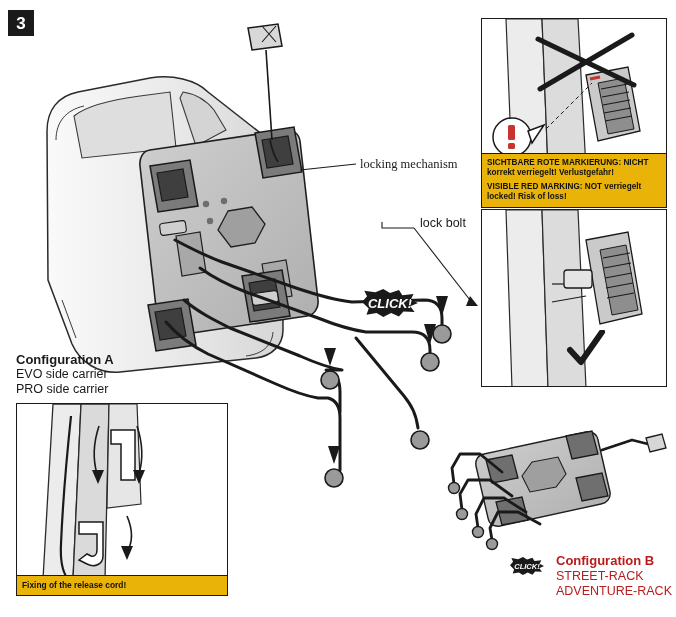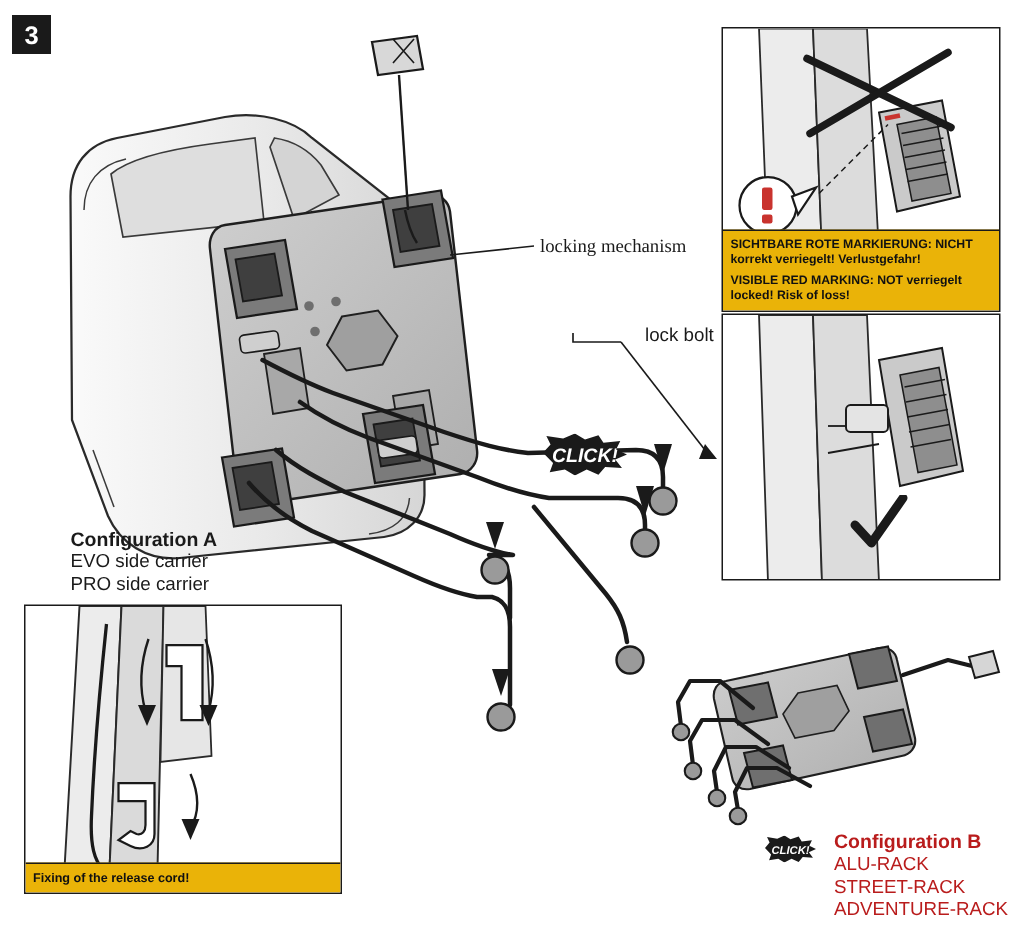--- a/index.html
+++ b/index.html
@@ -48,7 +48,7 @@
     font-family: Liberation Serif, serif;
   }
   .label-lockbolt {
-    left: 416px;
+    left: 406px;
     top: 216px;
     padding-left: 14px;
   }

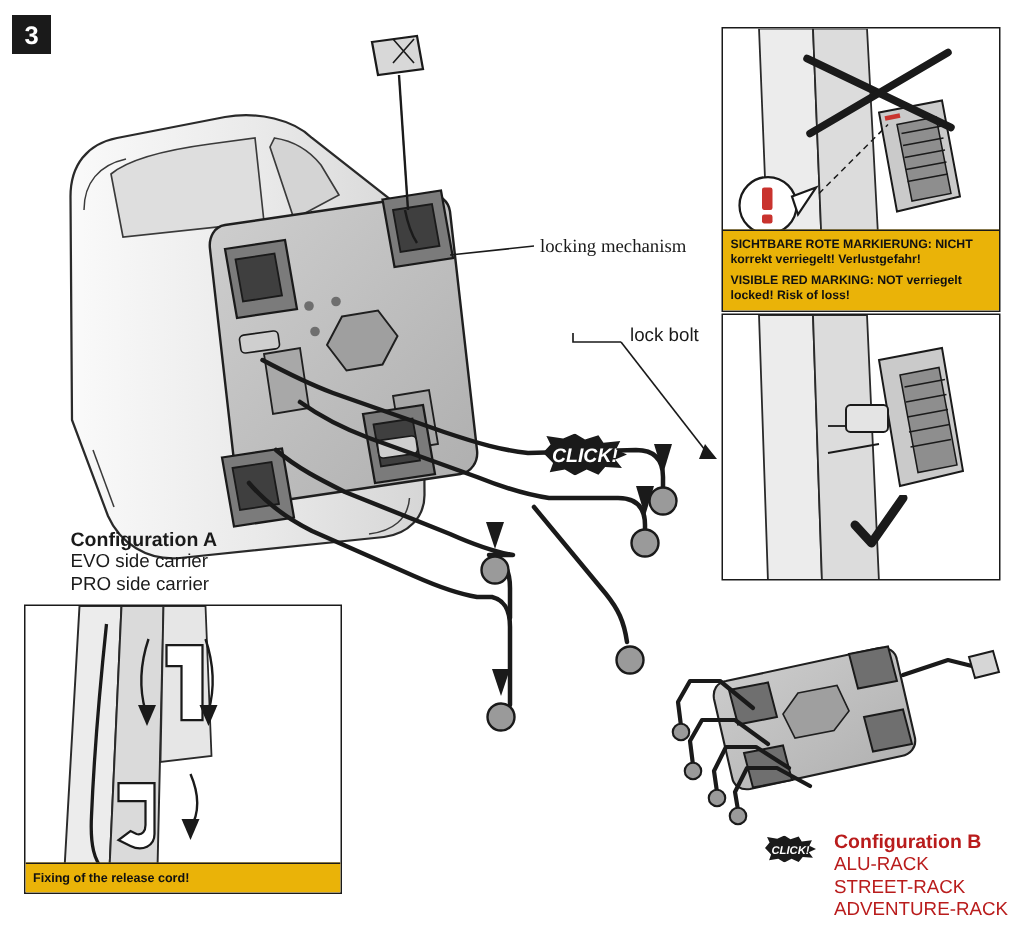--- a/index.html
+++ b/index.html
@@ -61,7 +61,6 @@
     font-size: 12.5px;
     color: #1a1a1a;
     line-height: 1.18;
-    margin-left: 31px;
   }
   .config-a .title {
     font-weight: bold;

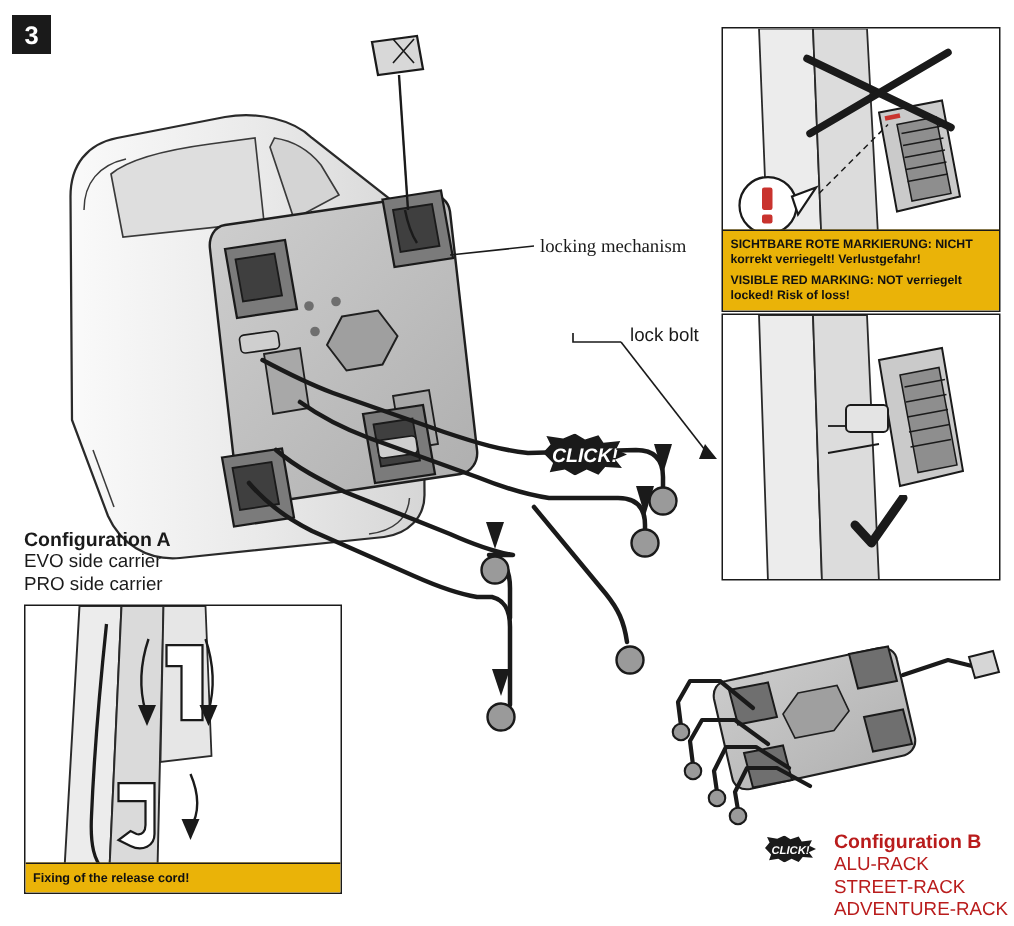--- a/index.html
+++ b/index.html
@@ -308,7 +308,6 @@
 
   <div class="config-b">
     <div class="title">Configuration B</div>
-    <div>ALU-RACK</div>
     <div>STREET-RACK</div>
     <div>ADVENTURE-RACK</div>
   </div>

